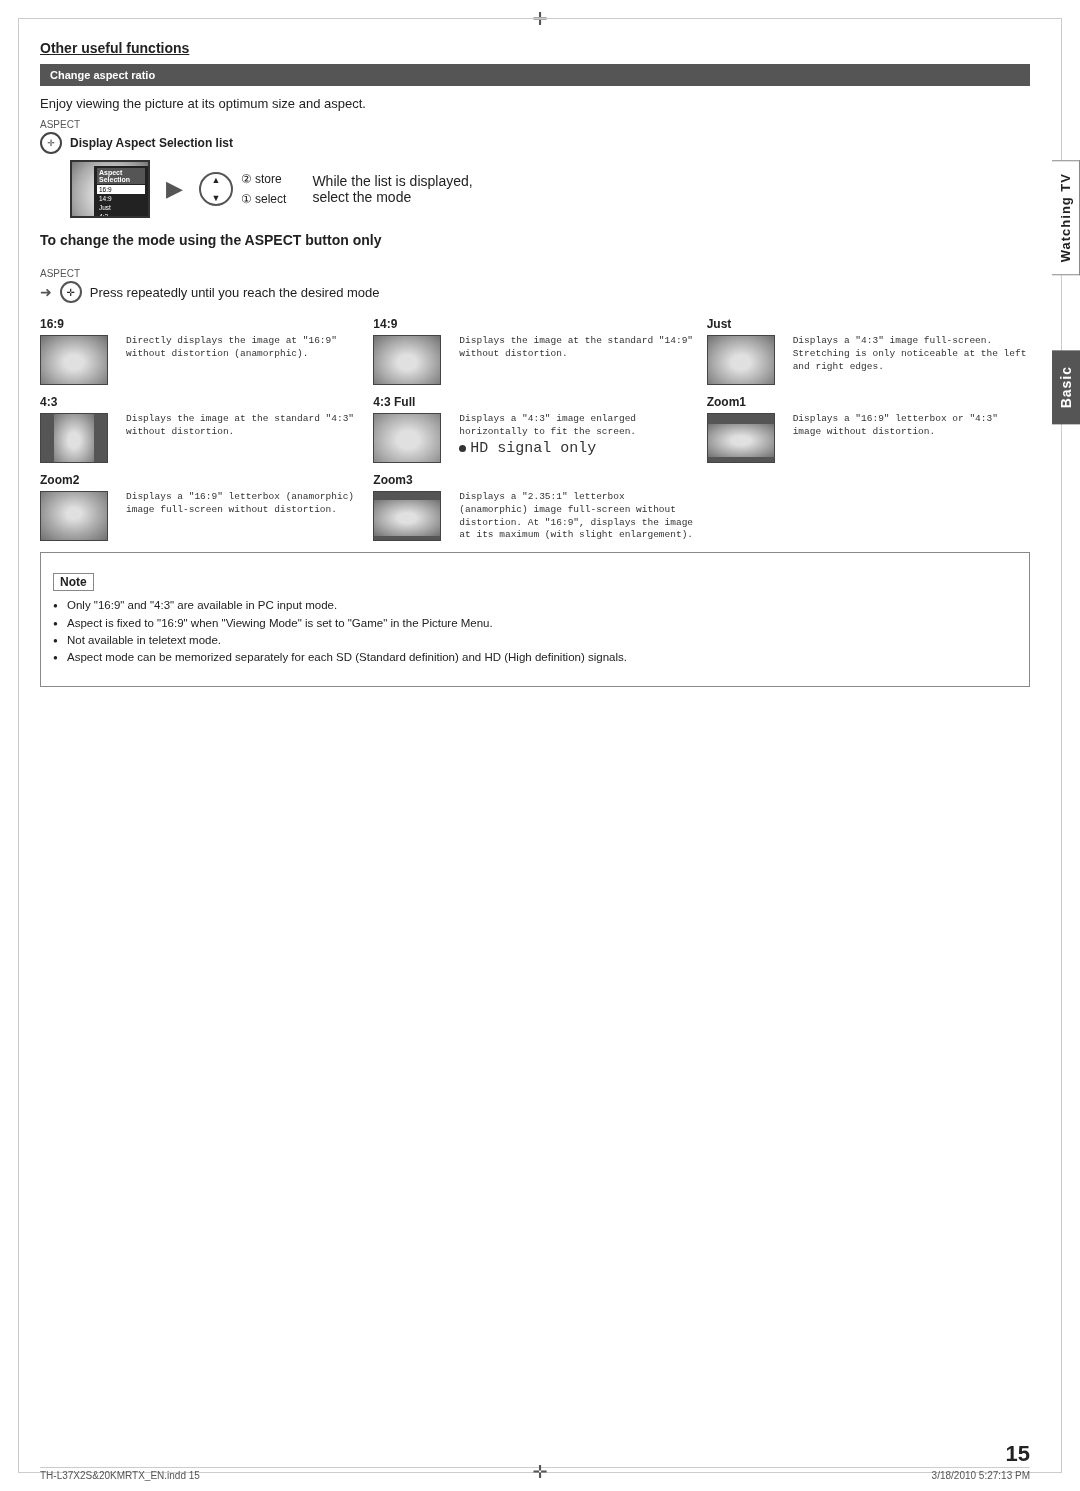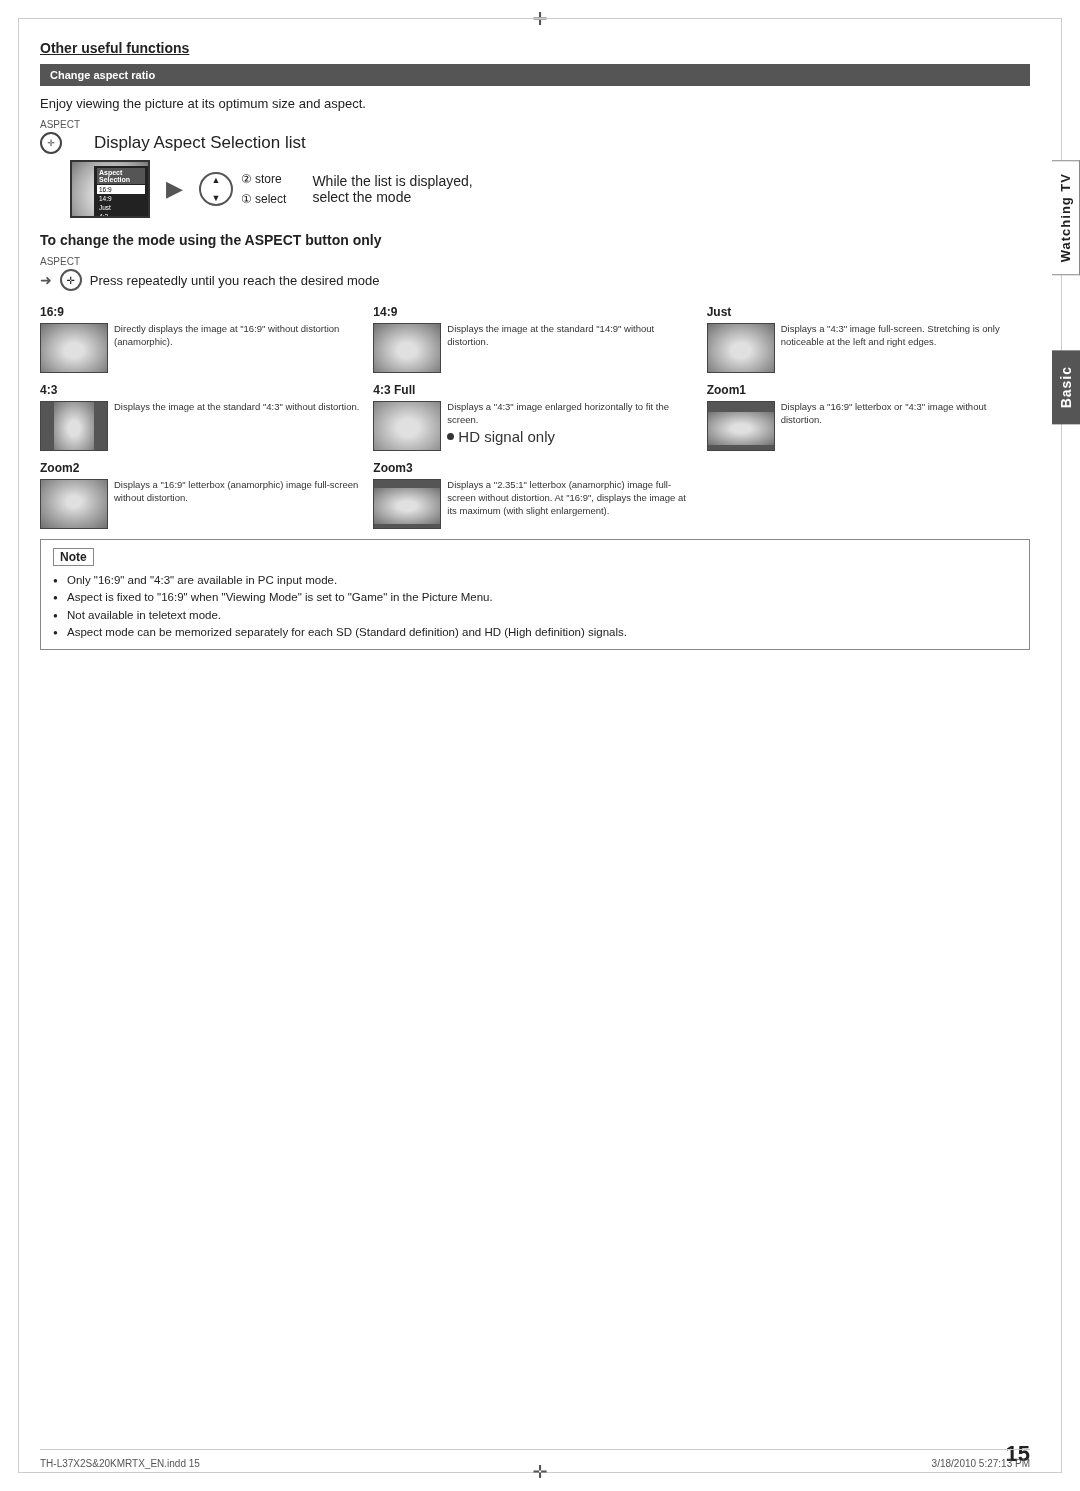--- a/index.html
+++ b/index.html
@@ -106,9 +106,8 @@
     }
 
     .display-title {
-      font-size: 17px;
-      font-weight: normal;
-      margin-left: 24px;
+      font-size: 12px;
+      font-weight: bold;
     }
 
     

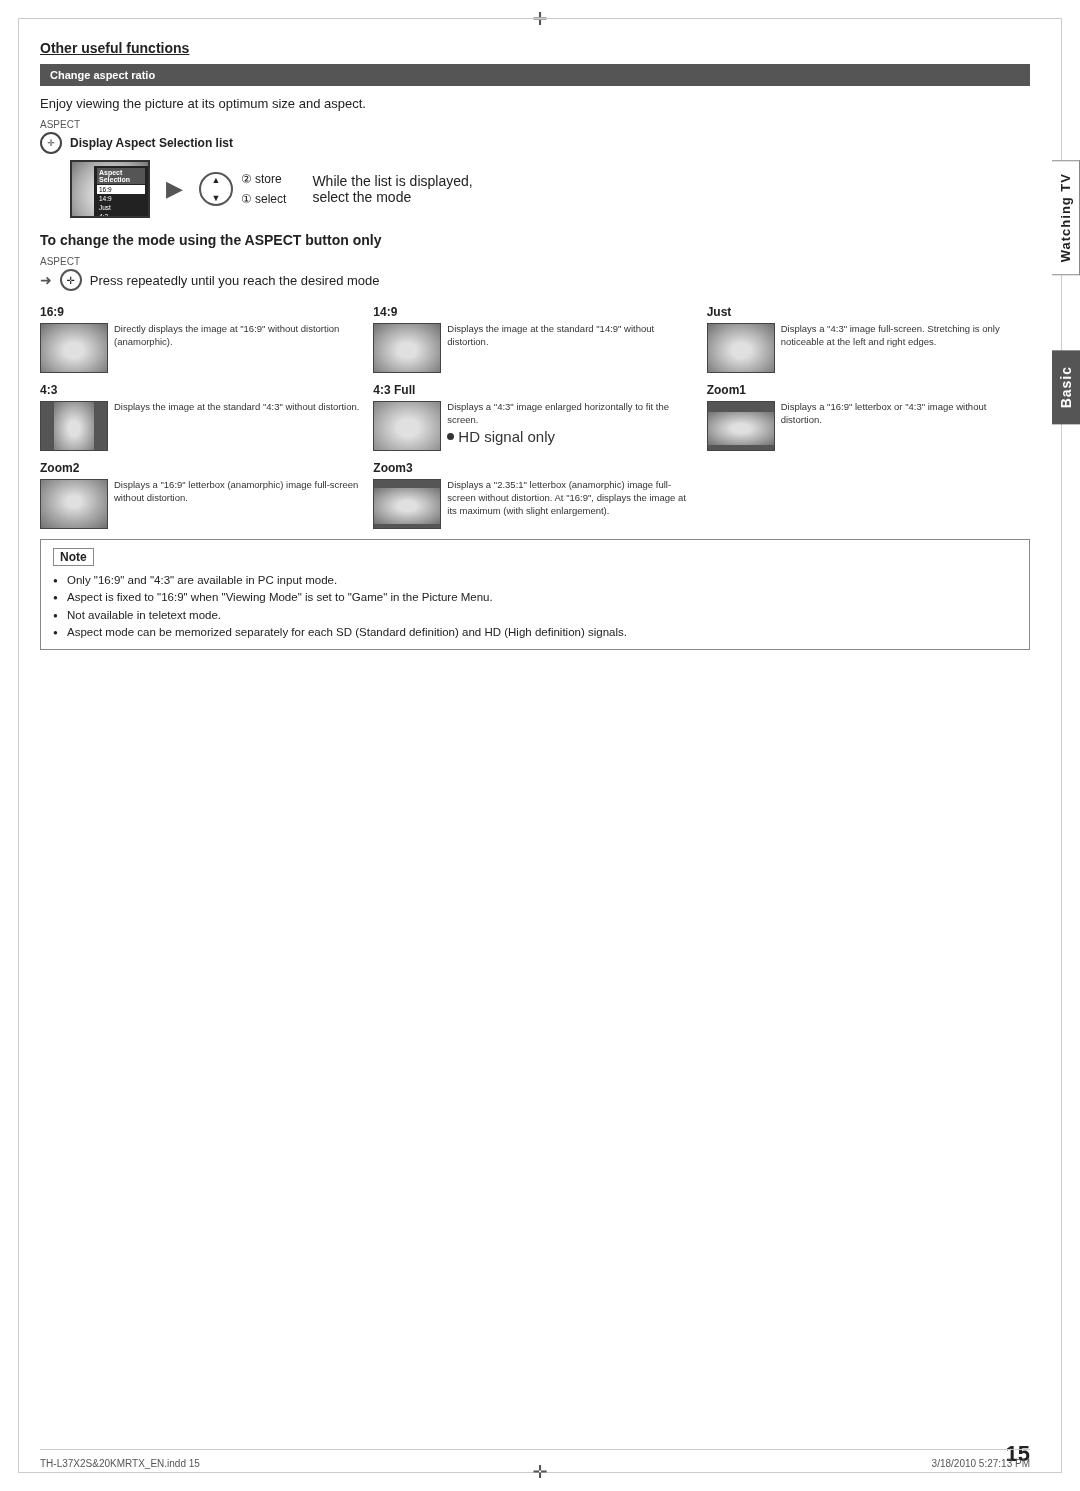--- a/index.html
+++ b/index.html
@@ -188,7 +188,7 @@
     .subsection-title {
       font-size: 14px;
       font-weight: bold;
-      margin-bottom: 8px;
+      margin-bottom: 20px;
     }
 
     .press-repeatedly {

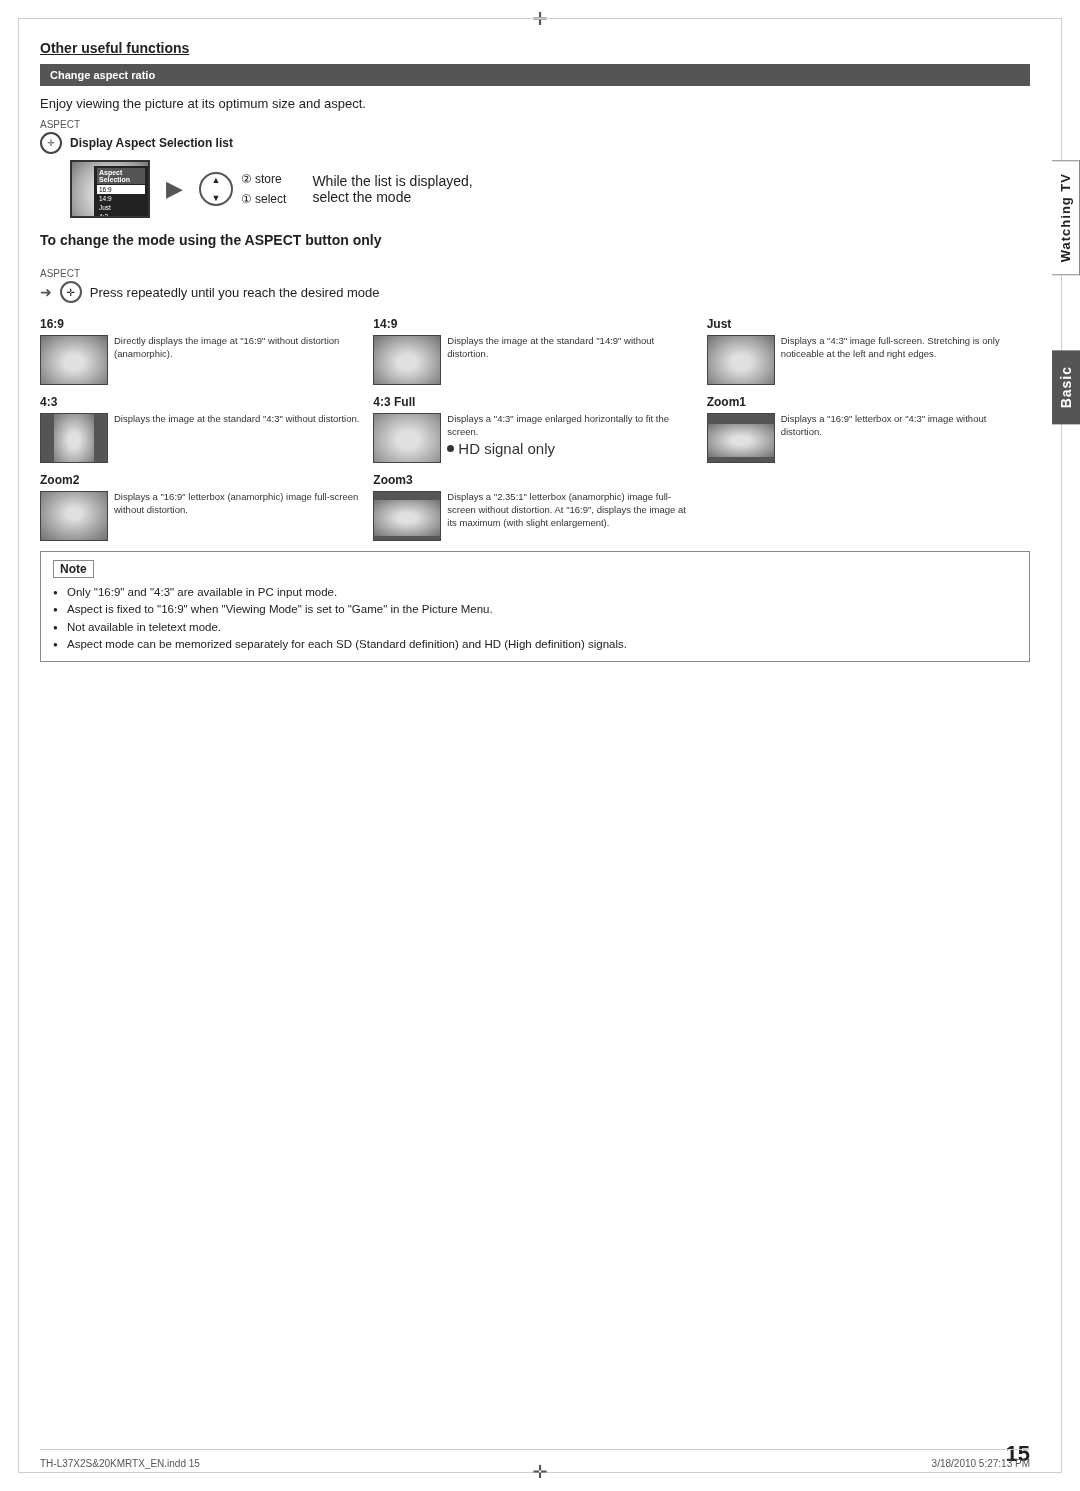--- a/index.html
+++ b/index.html
@@ -237,8 +237,9 @@
 
     .mode-row {
       display: flex;
-      gap: 6px;
+      gap: 18px;
       align-items: flex-start;
+      font-family: Liberation Mono, monospace;
     }
 
     .mode-thumb {

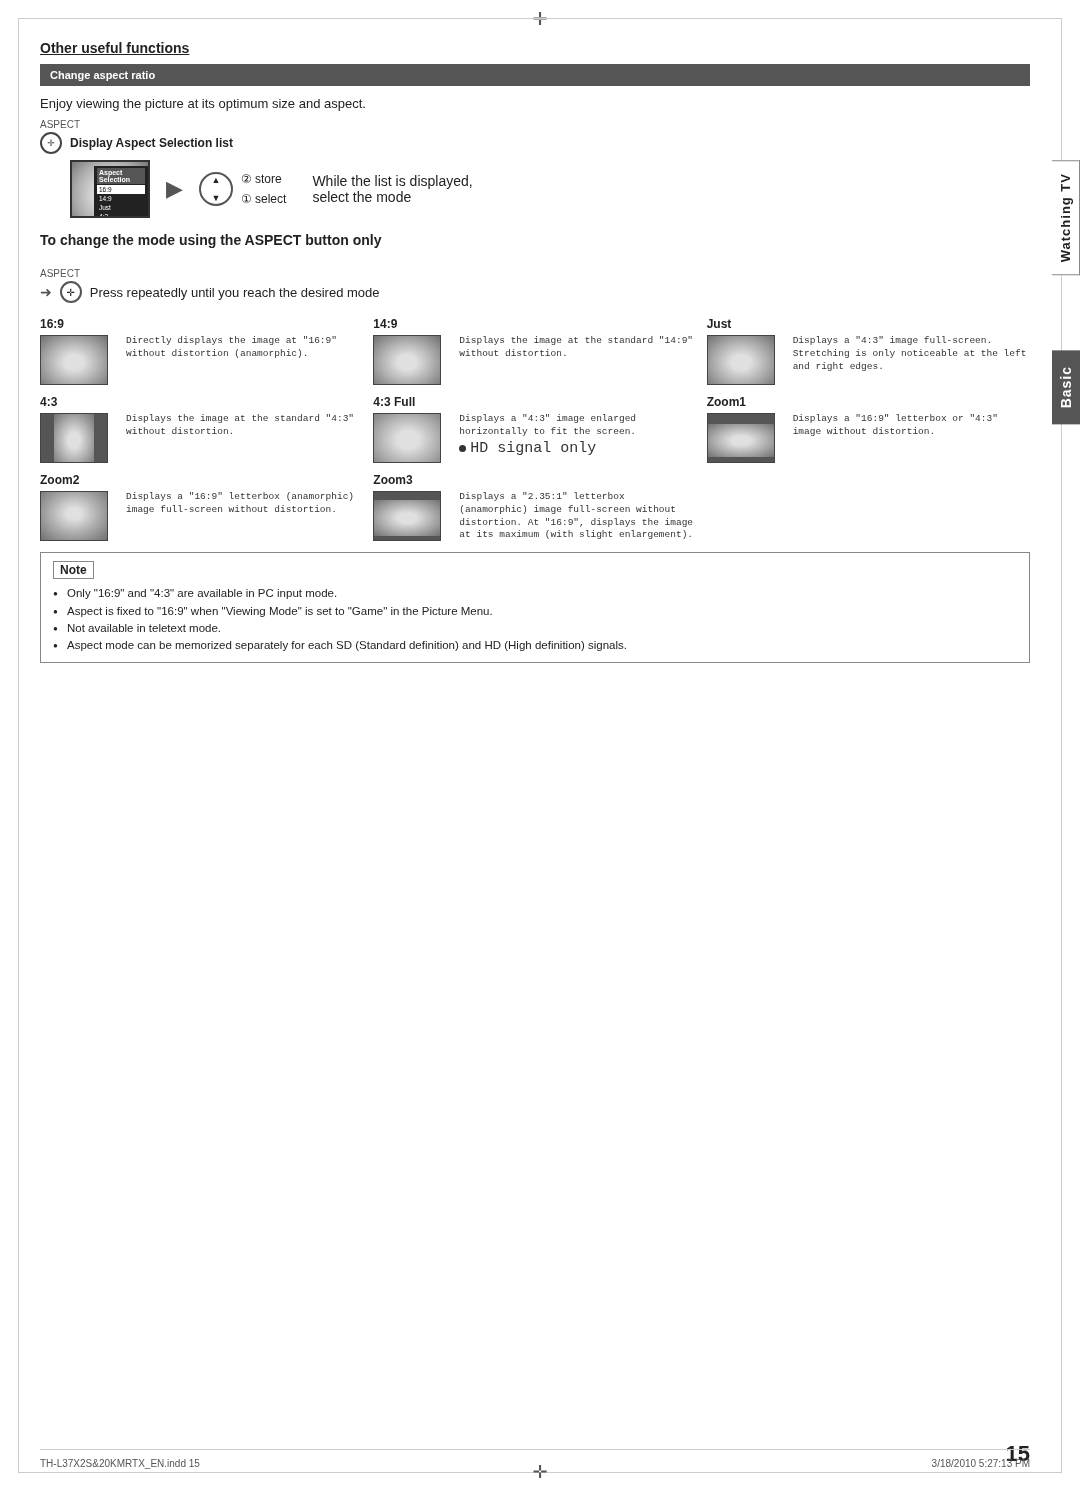--- a/index.html
+++ b/index.html
@@ -289,7 +289,7 @@
     
     .note-box {
       border: 1px solid #888;
-      padding: 8px 12px;
+      padding: 20px 12px;
       margin-top: 8px;
     }
 

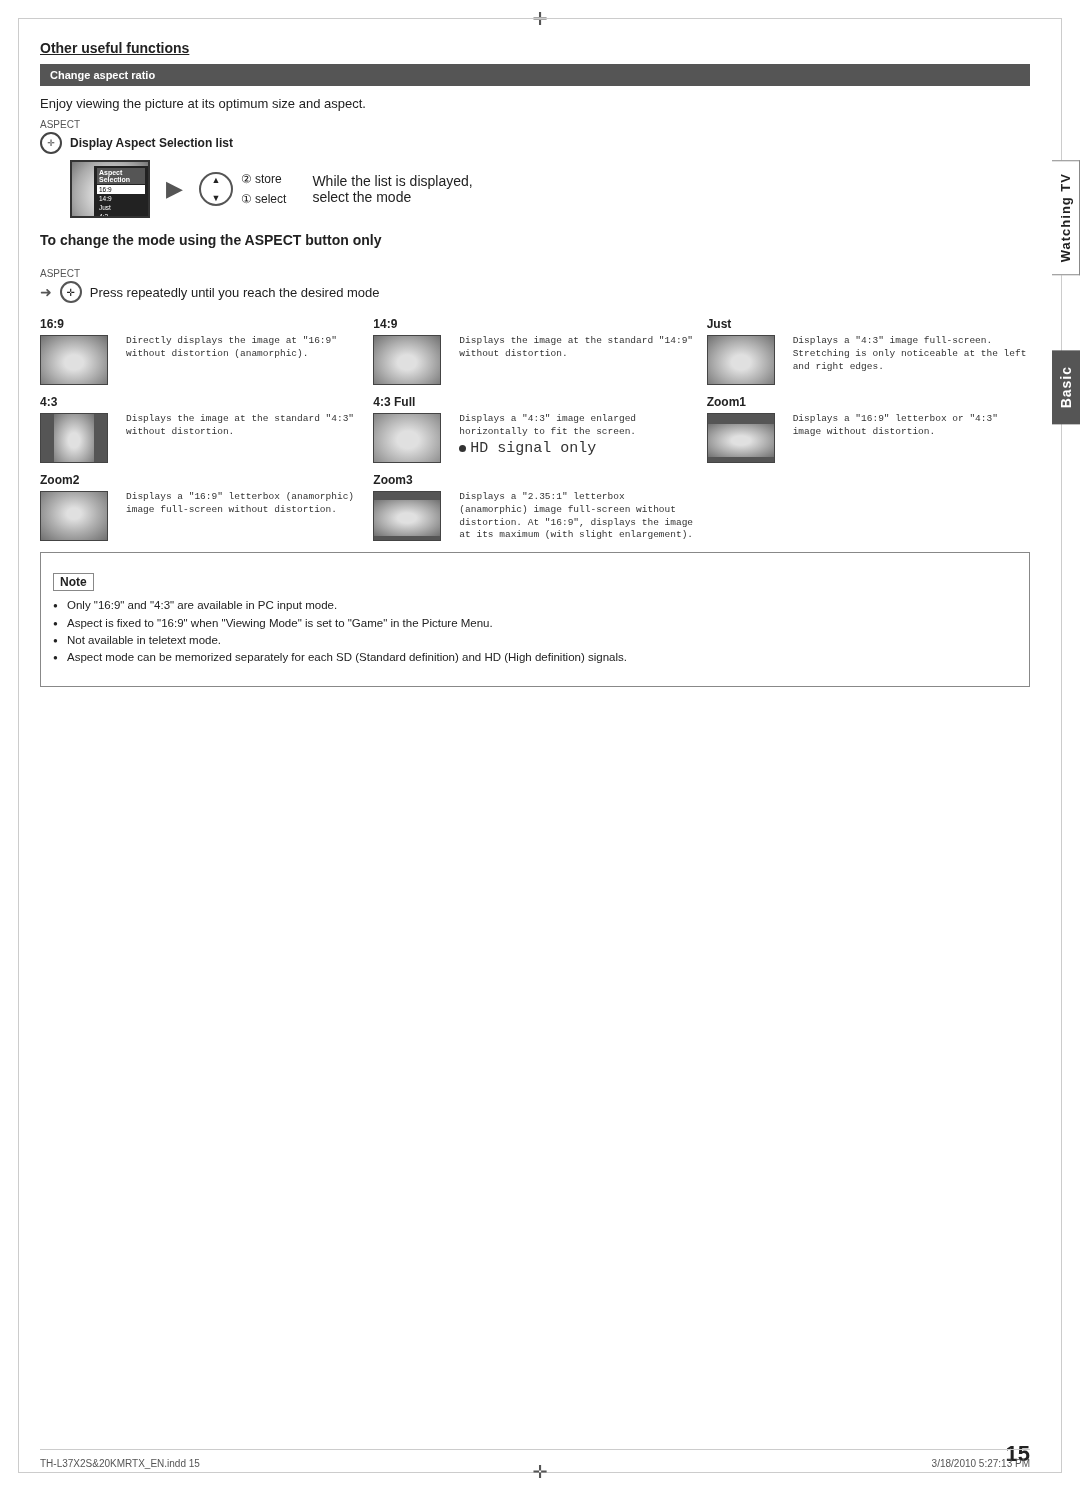--- a/index.html
+++ b/index.html
@@ -337,7 +337,7 @@
     
     .footer {
       position: absolute;
-      bottom: 22px;
+      bottom: 10px;
       left: 40px;
       right: 50px;
       display: flex;
@@ -345,7 +345,7 @@
       font-size: 10px;
       color: #555;
       border-top: 1px solid #ccc;
-      padding-top: 8px;
+      padding-top: 2px;
     }
 
     

